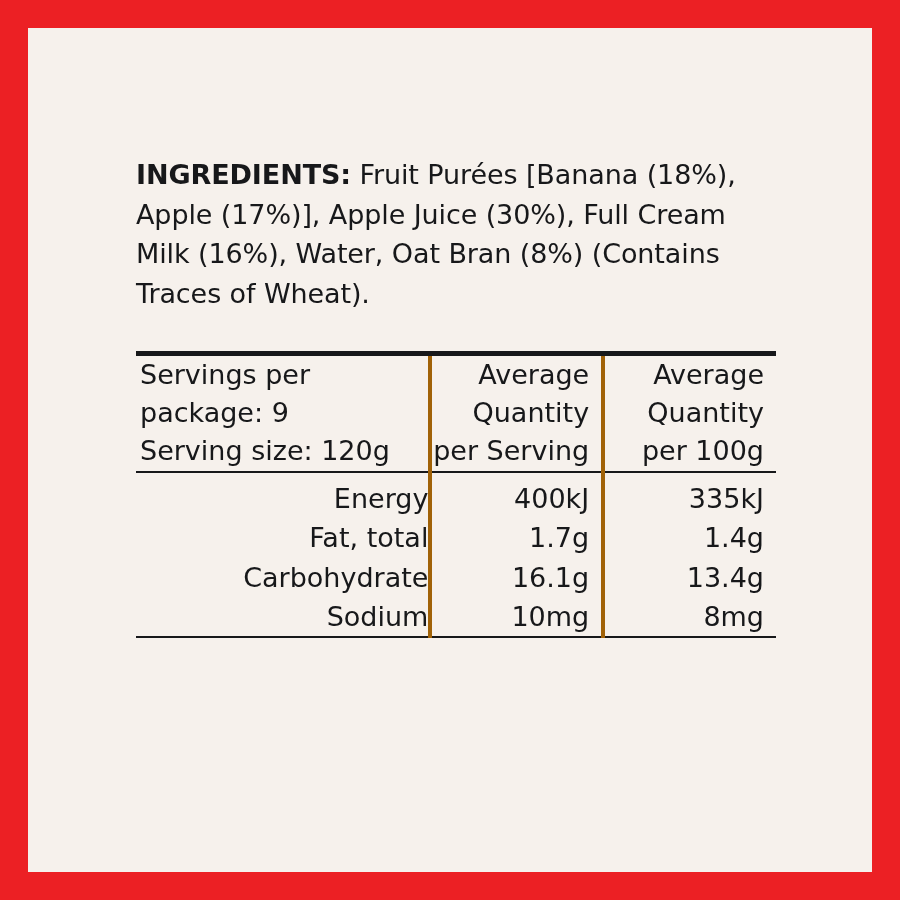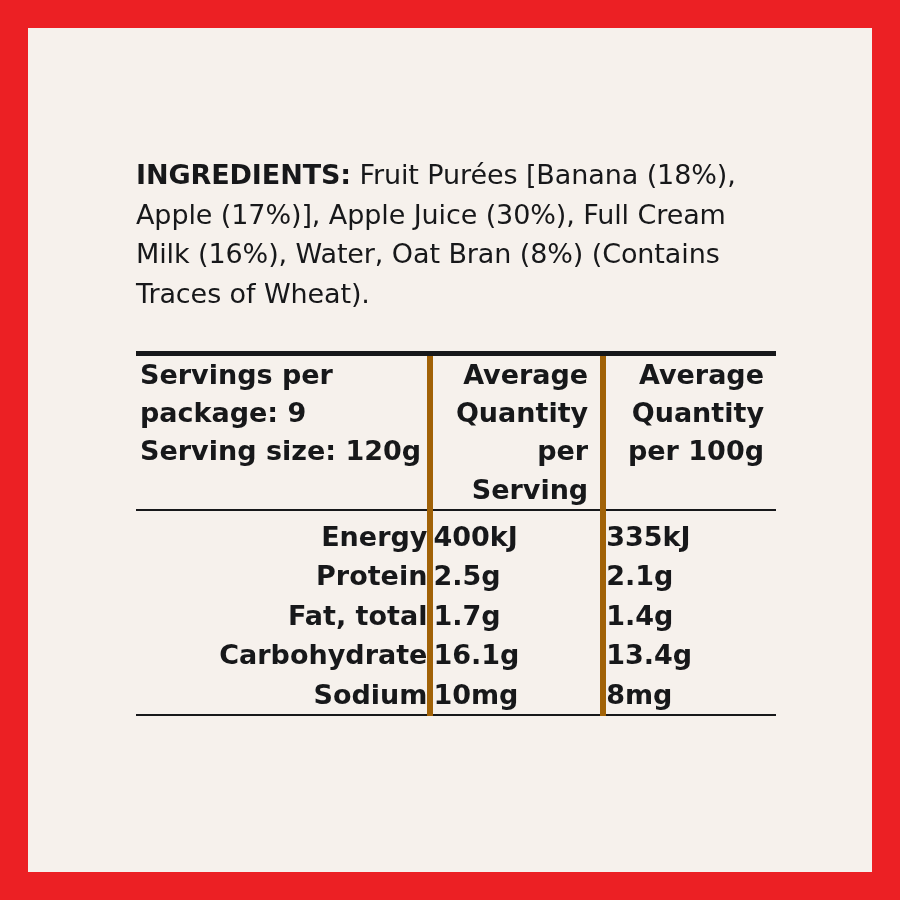--- a/index.html
+++ b/index.html
@@ -84,7 +84,7 @@
   table.nutrition td, table.nutrition th {
     padding: 0;
     vertical-align: top;
-    font-weight: 700;
+    font-weight: 400;
   }
 
   .head-row td {

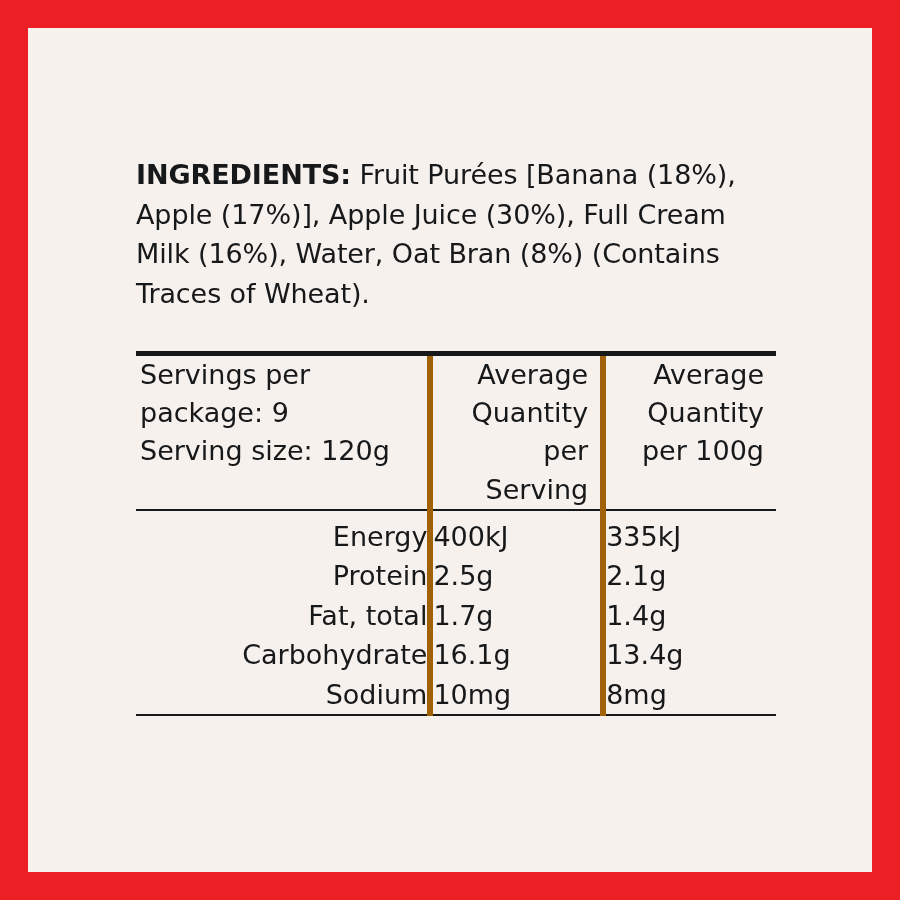--- a/index.html
+++ b/index.html
@@ -103,7 +103,7 @@
     padding-left: 10px;
   }
   .vline {
-    border-left: 6px solid #a16207;
+    border-left: 4px solid #a16207;
   }
   .row-line td {
     border-top: 2px solid #17181a;

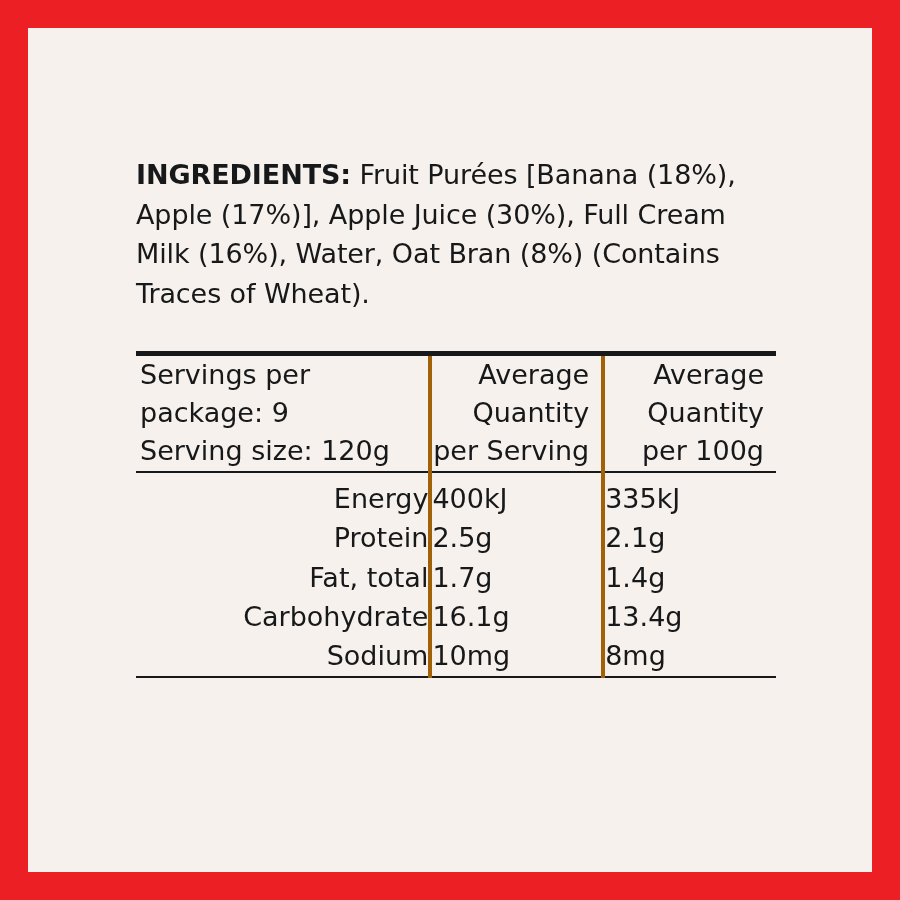--- a/index.html
+++ b/index.html
@@ -121,6 +121,7 @@
     padding-left: 36px !important;
   }
   .nut-val {
+    text-align: right;
     padding-right: 12px !important;
   }
   .bottom-rule td {

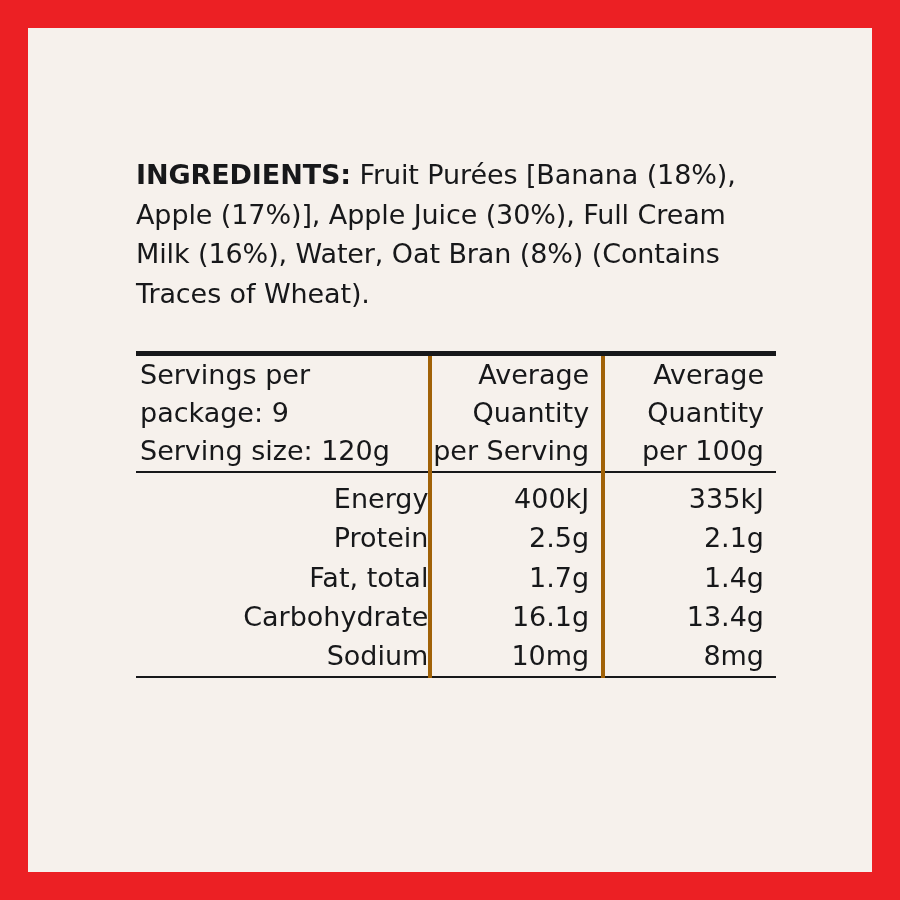--- a/index.html
+++ b/index.html
@@ -189,11 +189,6 @@
             <td class="nut-val vline">335kJ</td>
           </tr>
           <tr class="data-row">
-            <td class="nut-name">Protein</td>
-            <td class="nut-val vline">2.5g</td>
-            <td class="nut-val vline">2.1g</td>
-          </tr>
-          <tr class="data-row">
             <td class="nut-name">Fat, total</td>
             <td class="nut-val vline">1.7g</td>
             <td class="nut-val vline">1.4g</td>

